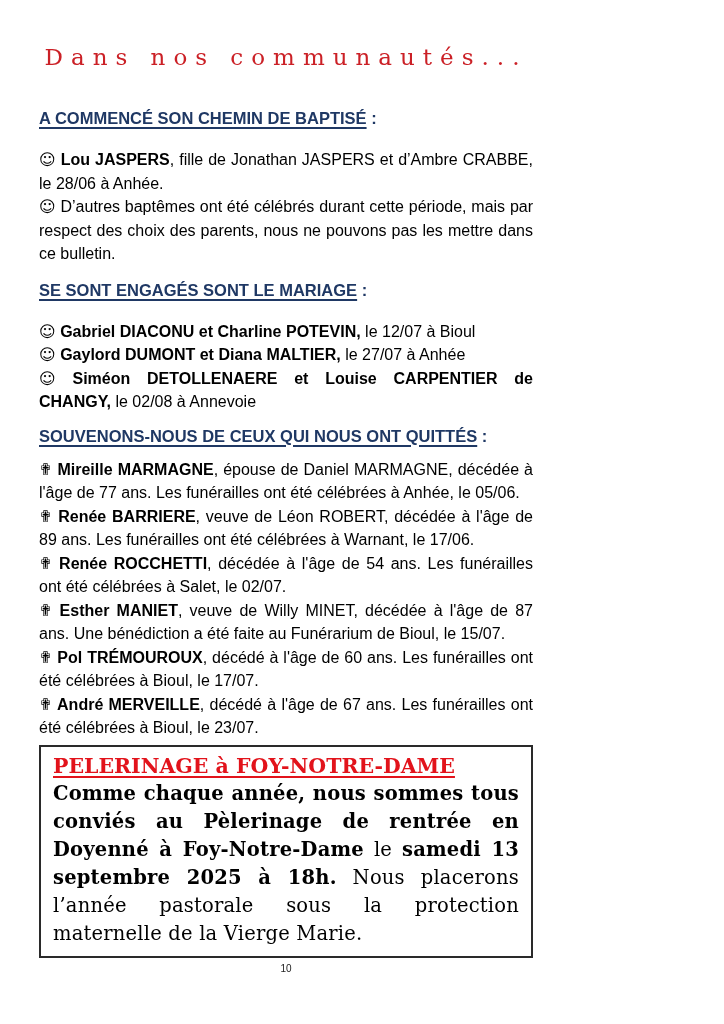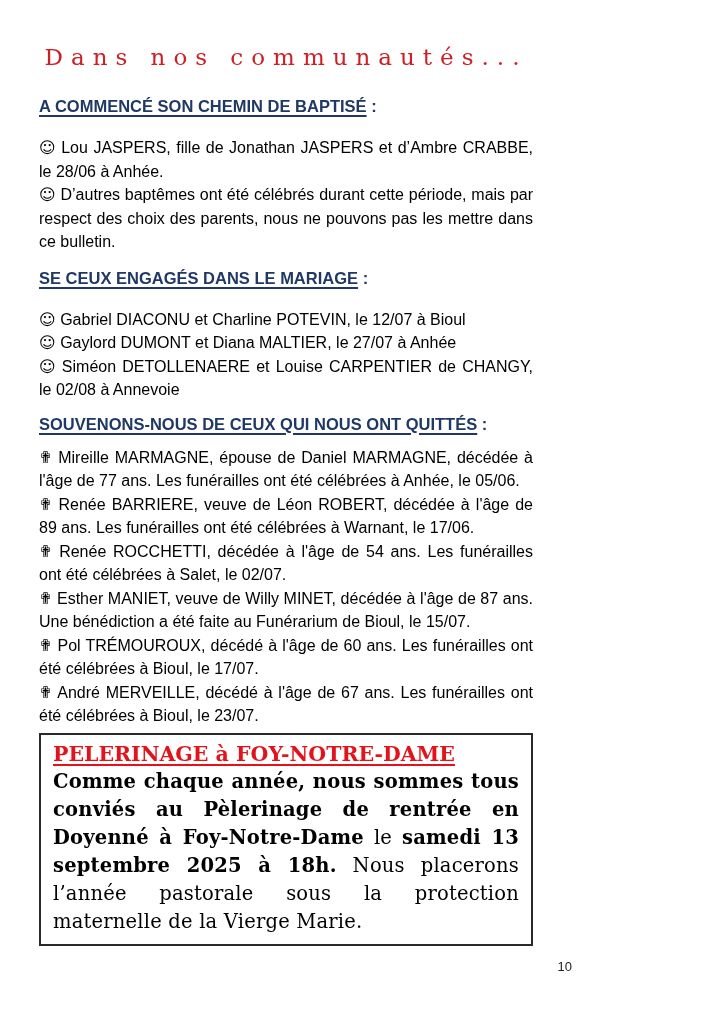--- a/index.html
+++ b/index.html
@@ -26,7 +26,7 @@
     white-space: nowrap;
   }
   .section-heading {
-    margin-top: 24px;
+    margin-top: 36px;
     font-weight: bold;
     font-size: 16.5px;
     color: #1f3864;

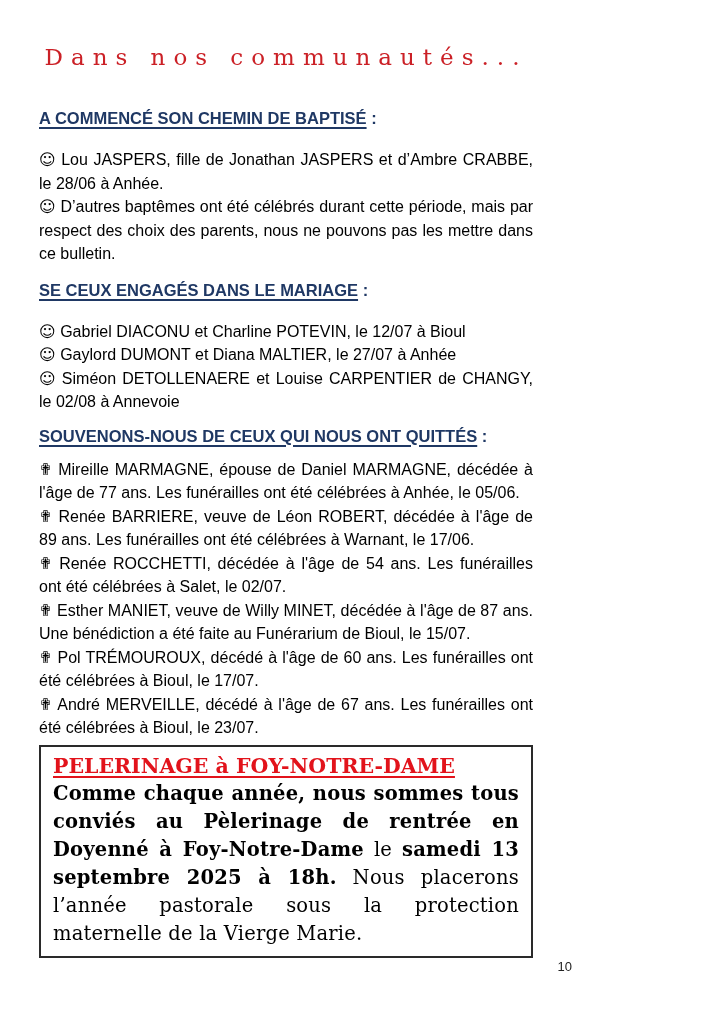--- a/index.html
+++ b/index.html
@@ -47,7 +47,7 @@
   .block-baptism { margin-top: 20px; }
   .block-marriage { margin-top: 20px; }
   .block-deceased { margin-top: 12px; }
-  .para b { font-weight: normal; }
+  .para b { font-weight: bold; }
   .glyph { font-family: "DejaVu Sans", sans-serif; }
   .pilgrimage-box {
     box-sizing: border-box;

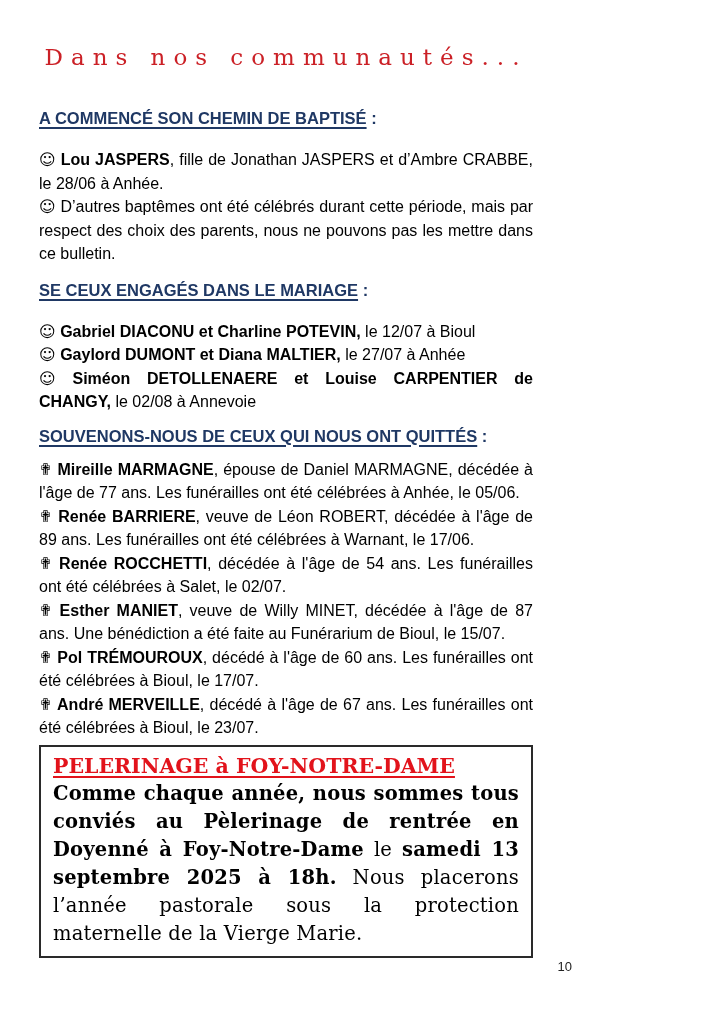--- a/index.html
+++ b/index.html
@@ -103,7 +103,7 @@
     <p class="para"><span class="glyph">☺</span> <span>D’autres baptêmes ont été célébrés durant cette période, mais par respect des choix des parents, nous ne pouvons pas les mettre dans ce bulletin.</span></p>
   </div>
 
-  <div class="section-heading h-marriage"><span class="underlined">SE CEUX ENGAGÉS DANS LE MARIAGE</span><span> :</span></div>
+  <div class="section-heading h-marriage"><span class="underlined">SE SONT ENGAGÉS SONT LE MARIAGE</span><span> :</span></div>
 
   <div class="block-marriage">
     <p class="para"><span class="glyph">☺</span> <b>Gabriel DIACONU et Charline POTEVIN,</b><span> le 12/07 à Bioul</span></p>

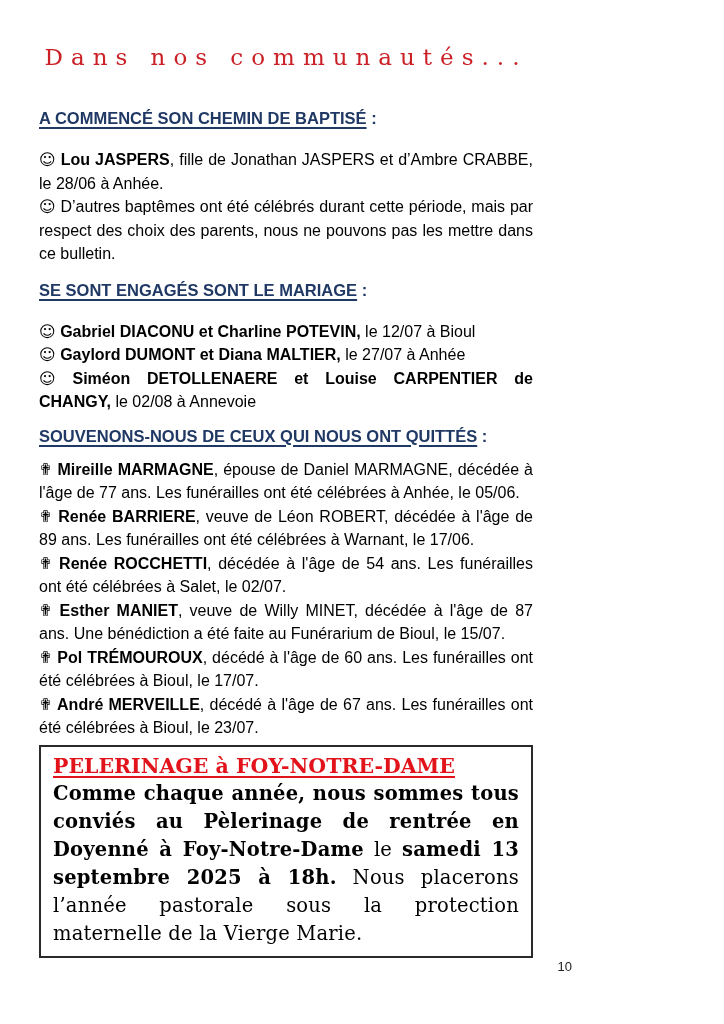--- a/index.html
+++ b/index.html
@@ -84,8 +84,8 @@
     left: 0;
     right: 0;
     bottom: 50px;
-    text-align: right;
-    font-size: 13px;
+    text-align: center;
+    font-size: 10px;
     color: #222222;
   }
 </style>

